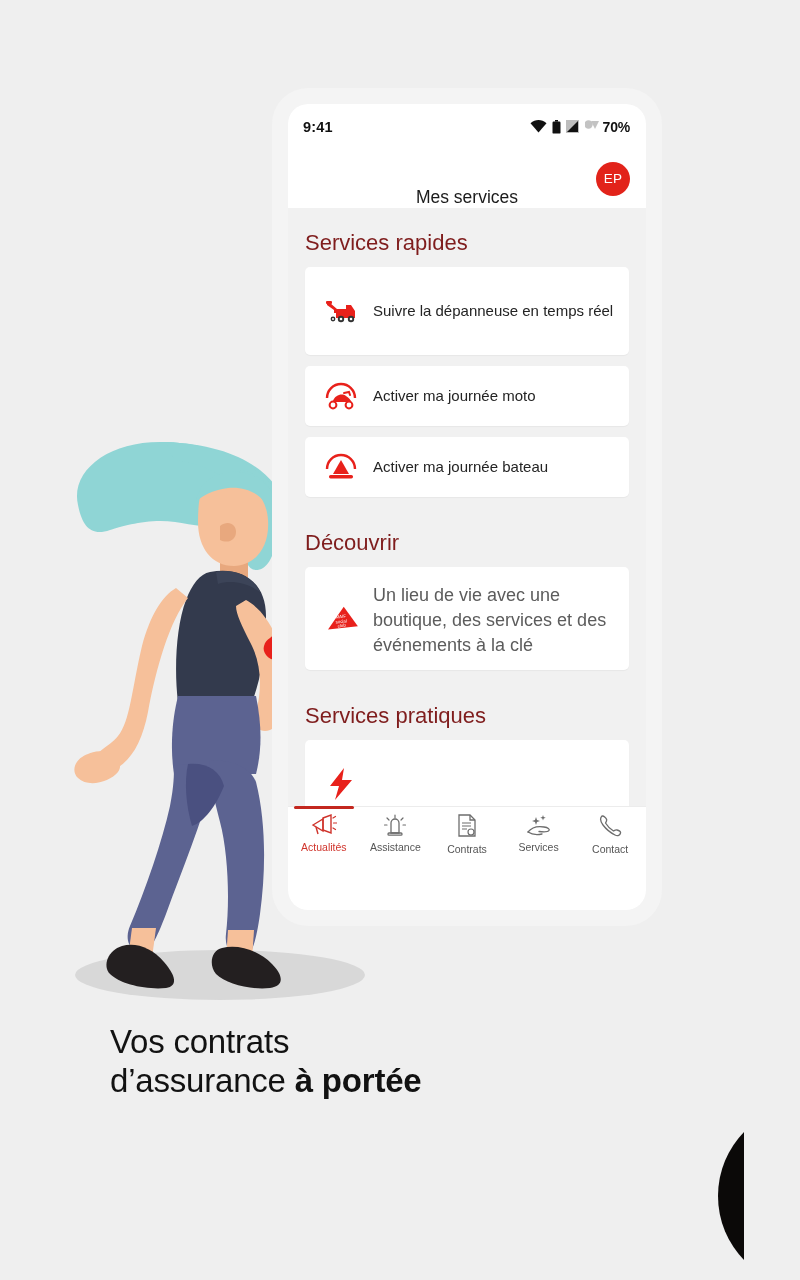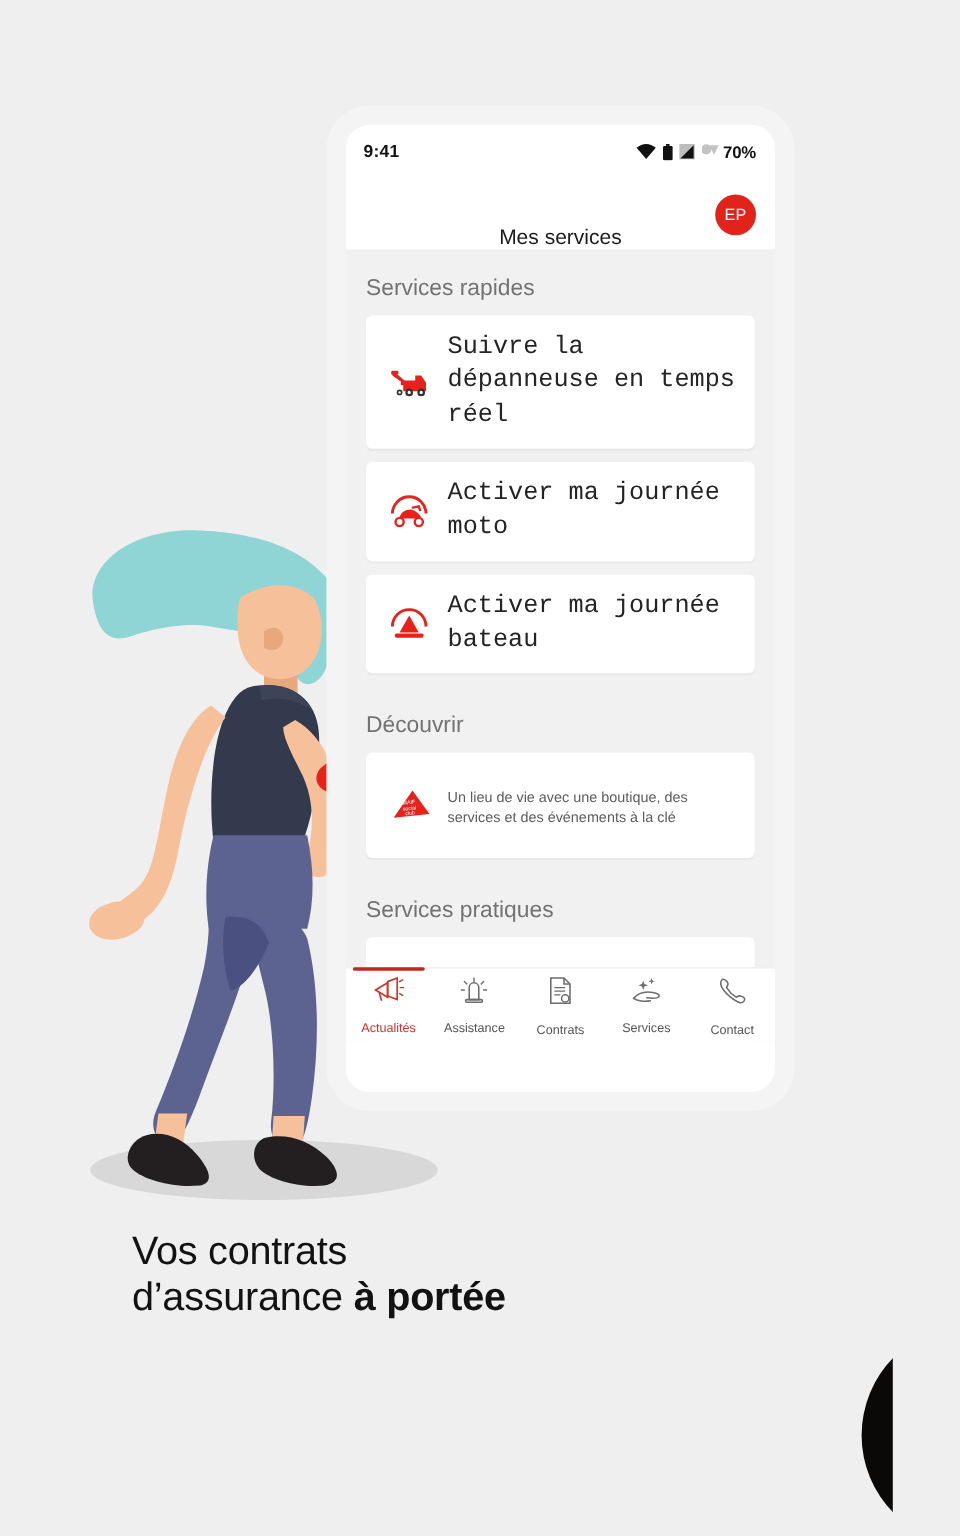--- a/index.html
+++ b/index.html
@@ -108,7 +108,7 @@
 
   .content { background: #f1f1f1; padding: 0 0 0 0; height: 604px; position: relative; }
   .section-title {
-    font-size: 19px; color: #737373;
+    font-size: 22px; color: #7f1d1d;
     padding: 22px 0 11px 17px;
   }
   .card {

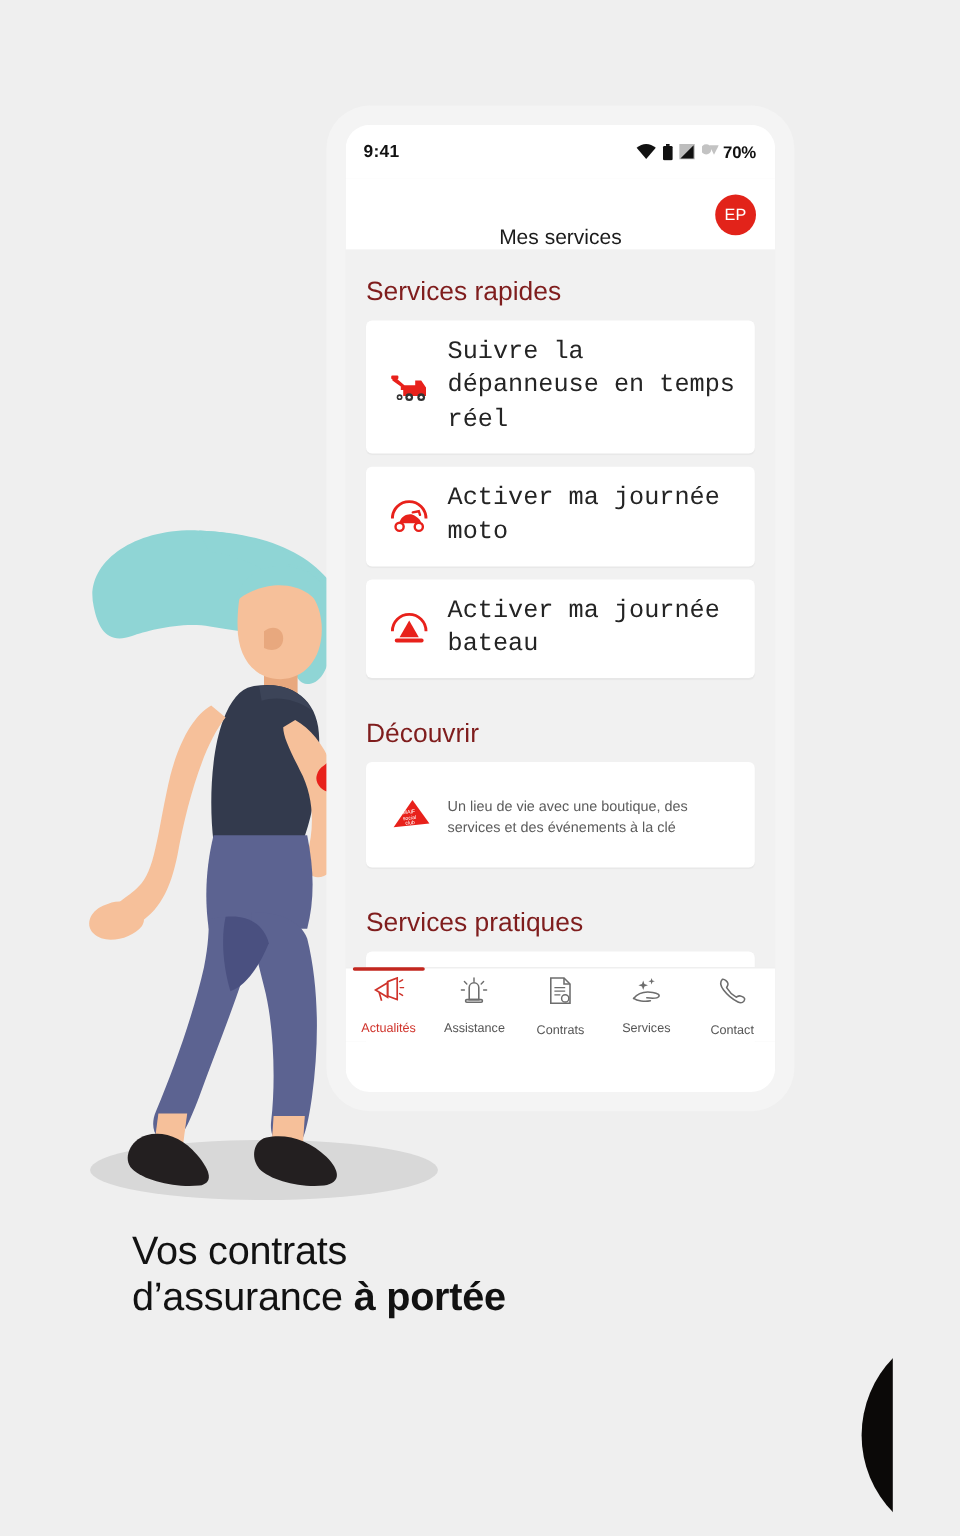--- a/index.html
+++ b/index.html
@@ -123,7 +123,7 @@
   .card .ic { width: 44px; flex: 0 0 44px; display: flex; align-items: center; justify-content: center; }
   .card .ic svg { display: block; }
   .card .txt { flex: 1; padding-left: 10px; }
-  .card .lbl { font-size: 21px; color: #242424; line-height: 1.35; font-family: Liberation Mono, monospace; }
+  .card .lbl { font-size: 15px; color: #242424; line-height: 1.35; }
   .card .sub { font-size: 12px; color: #5c5c5c; line-height: 1.38; margin-top: 3px; }
   .card.tall { min-height: 88px; }
 

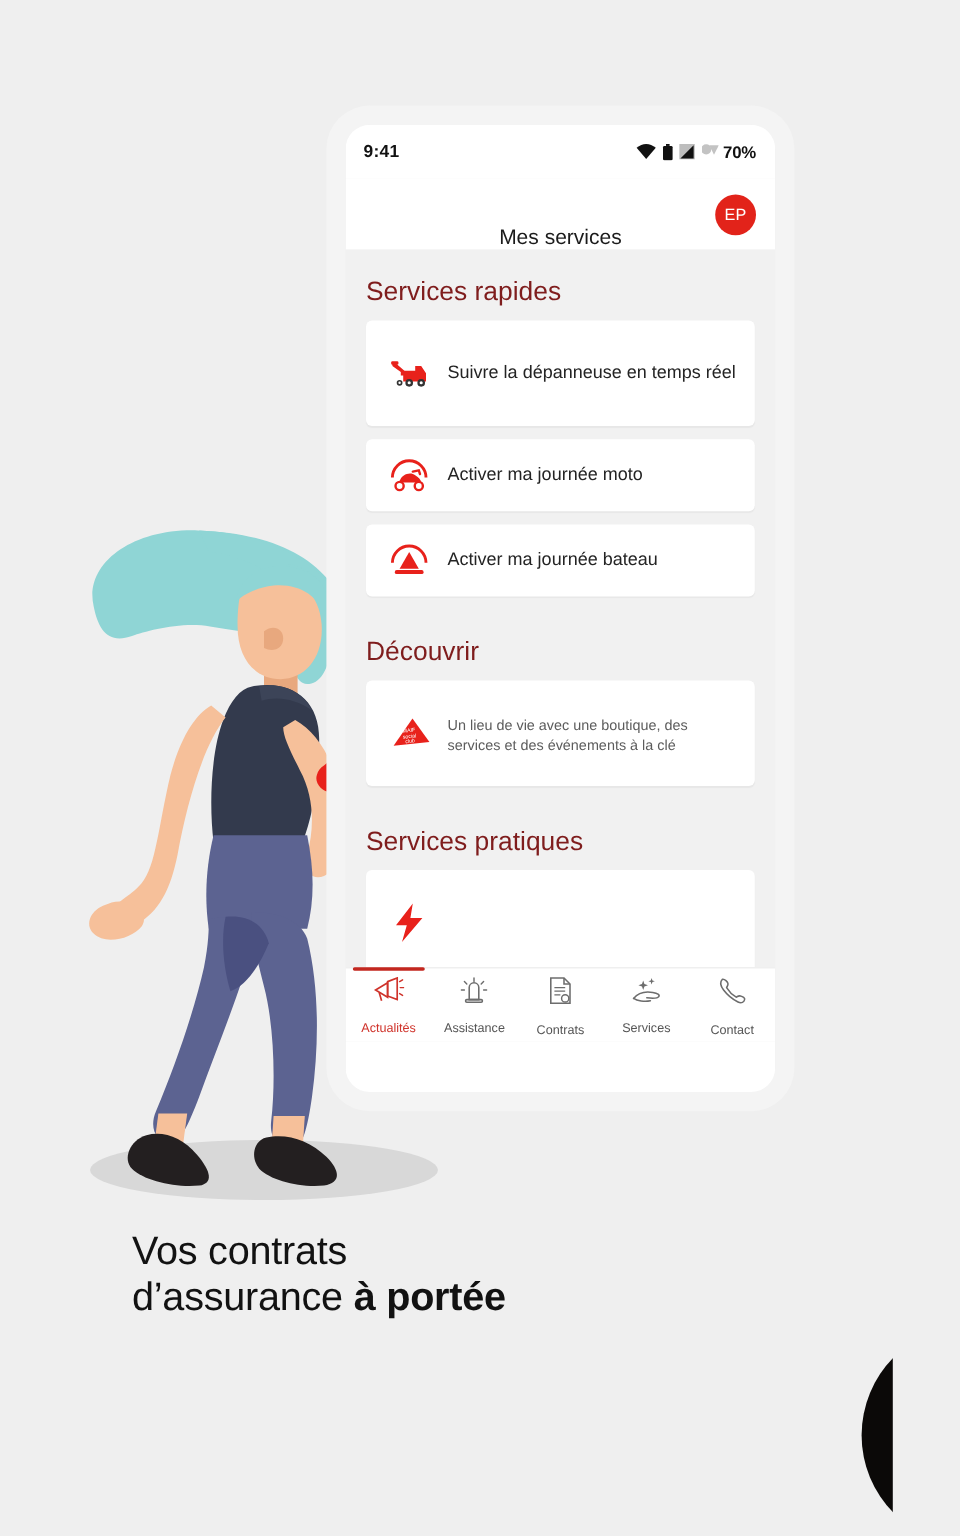--- a/index.html
+++ b/index.html
@@ -124,7 +124,7 @@
   .card .ic svg { display: block; }
   .card .txt { flex: 1; padding-left: 10px; }
   .card .lbl { font-size: 15px; color: #242424; line-height: 1.35; }
-  .card .sub { font-size: 12px; color: #5c5c5c; line-height: 1.38; margin-top: 3px; }
+  .card .sub { font-size: 18px; color: #5c5c5c; line-height: 1.38; margin-top: 3px; }
   .card.tall { min-height: 88px; }
 
   

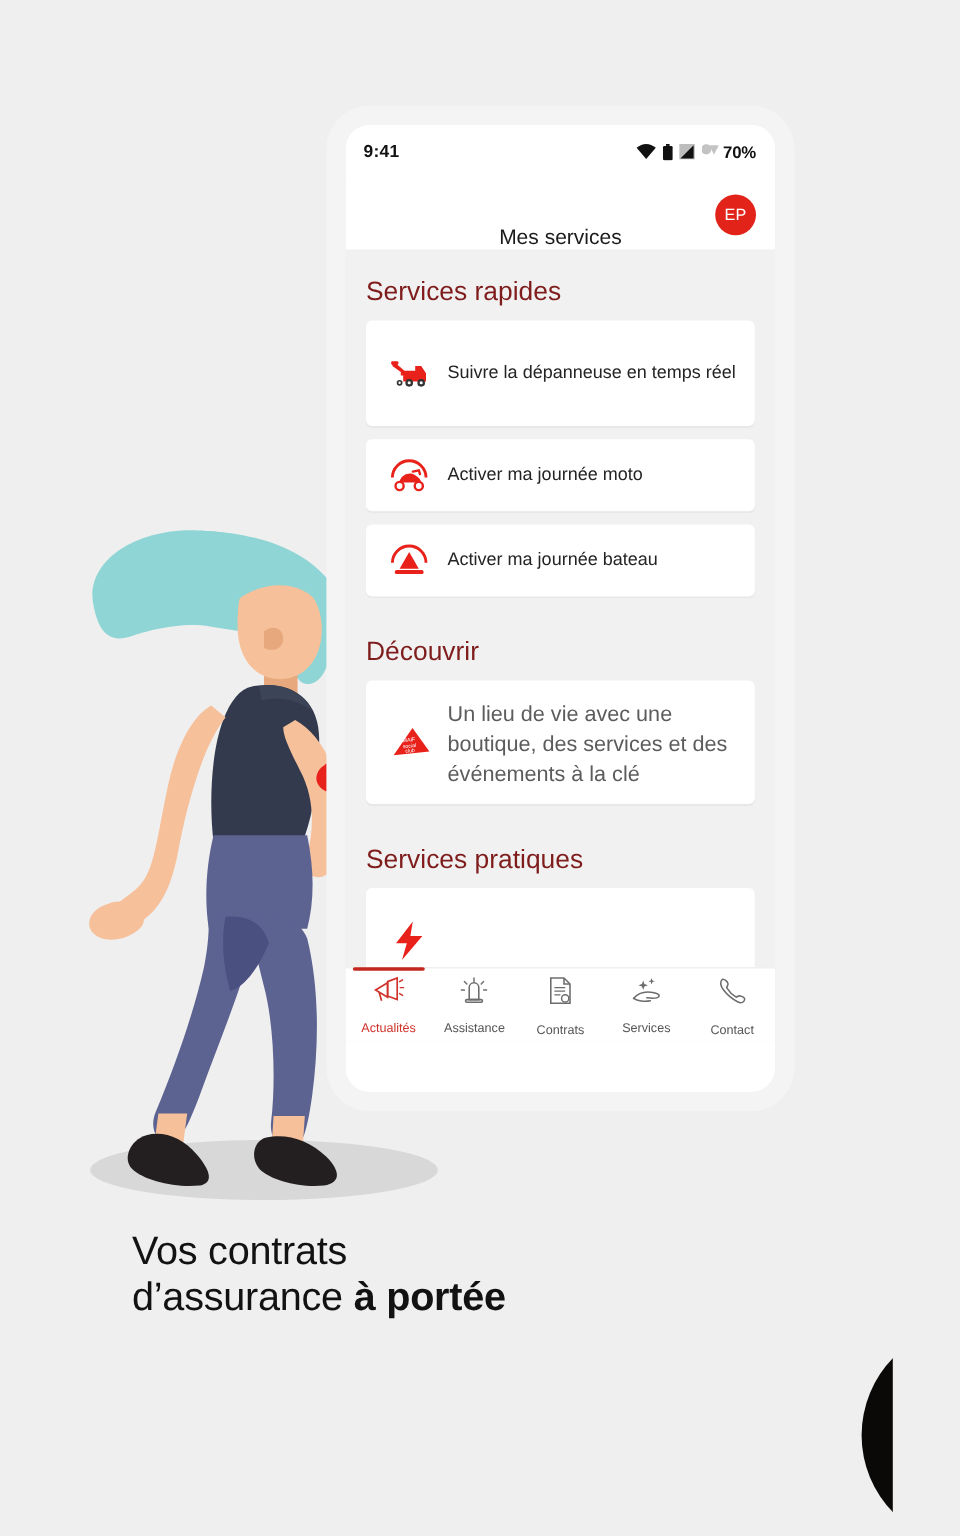--- a/index.html
+++ b/index.html
@@ -138,7 +138,7 @@
   }
   .navitem {
     flex: 1; display: flex; flex-direction: column; align-items: center;
-    position: relative; gap: 15px;
+    position: relative; gap: 5px;
   }
   .navitem .nlabel { font-size: 10.5px; color: #555; }
   .navitem.active .nlabel { color: #d0342c; }

